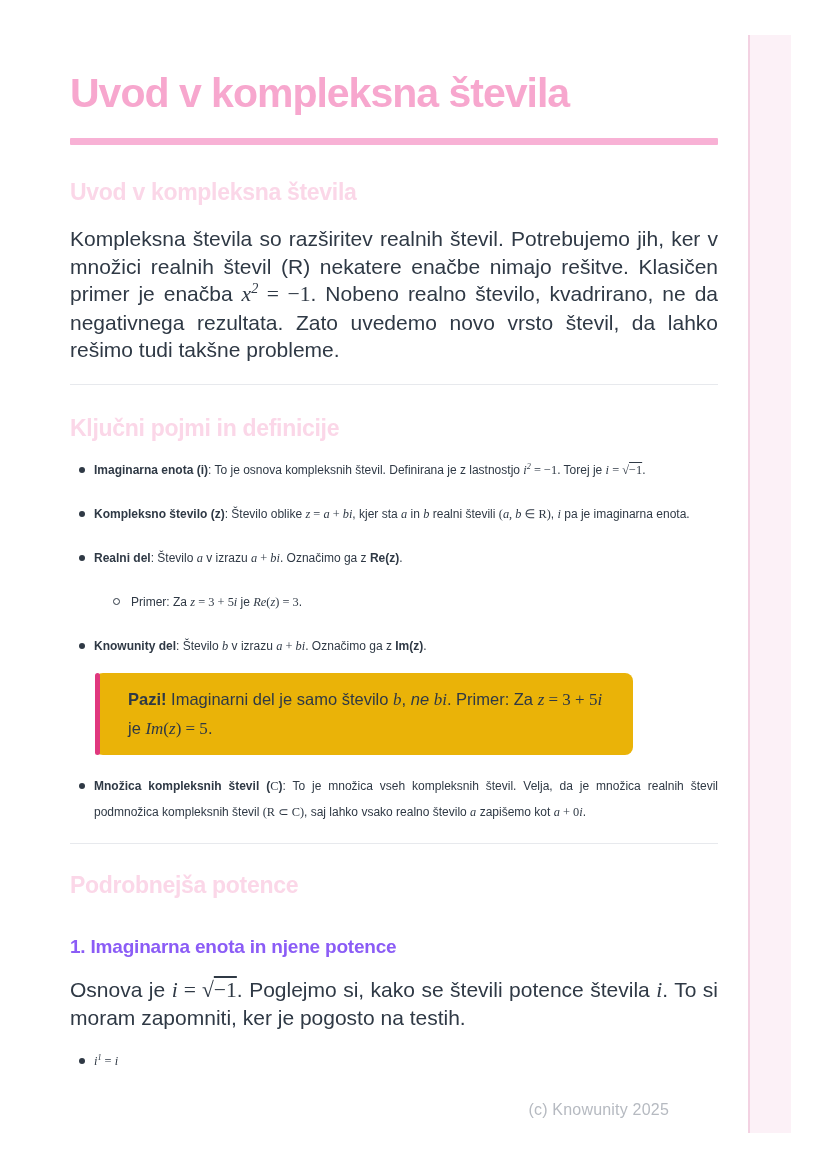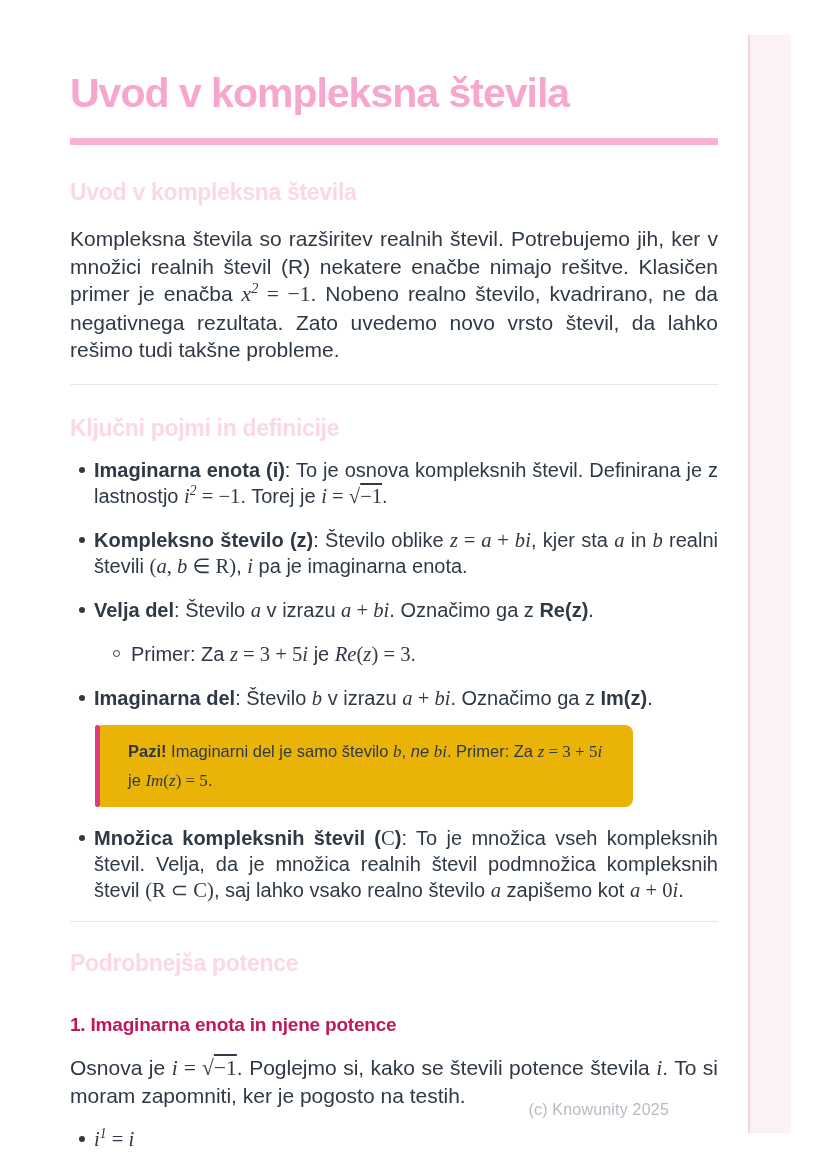--- a/index.html
+++ b/index.html
@@ -41,7 +41,7 @@
   ul.tight{margin-top:16px;}
   li{
     position:relative;padding-left:24px;margin:0 0 18px 0;
-    font-size:20px;line-height:26px;text-align:justify;
+    font-size:12px;line-height:26px;text-align:justify;
   }
   li:last-child{margin-bottom:0;}
   li.dot::before{

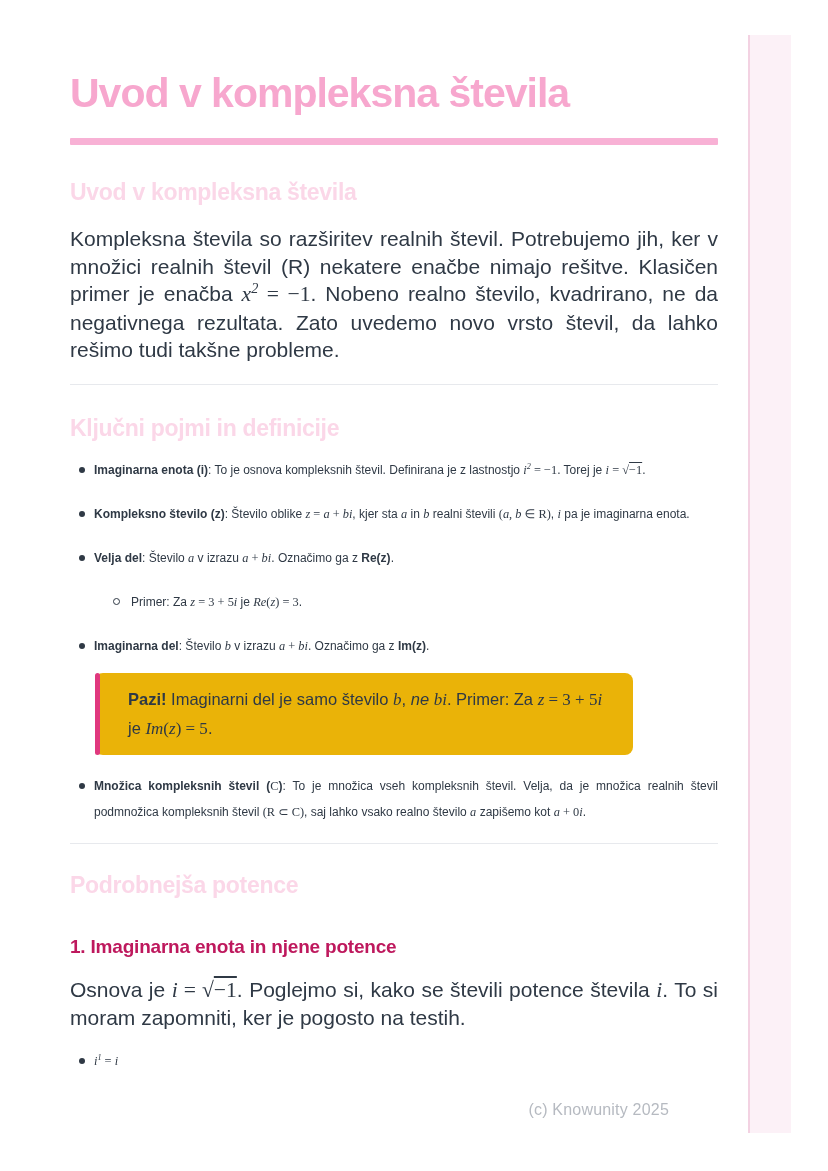--- a/index.html
+++ b/index.html
@@ -99,7 +99,7 @@
       <li class="dot"><span class="rb">Imaginarna enota (i)</span><span class="rt">: To je osnova kompleksnih števil. Definirana je z lastnostjo </span><span class="rm">i<sup>2</sup></span><span class="rmn"> = −1</span><span class="rt">. Torej je </span><span class="rm">i</span><span class="rmn"> = </span><span class="mn"><span>√</span><span class="ovl">−1</span></span><span class="rt">.</span></li>
       <li class="dot"><span class="rb">Kompleksno število (z)</span><span class="rt">: Število oblike </span><span class="rm">z</span><span class="rmn"> = </span><span class="rm">a</span><span class="rmn"> + </span><span class="rm">bi</span><span class="rt">, kjer sta </span><span class="rm">a</span><span class="rt"> in </span><span class="rm">b</span><span class="rt"> realni števili </span><span class="rmn">(</span><span class="rm">a</span><span class="rmn">, </span><span class="rm">b</span><span class="rmn"> ∈ R)</span><span class="rt">, </span><span class="rm">i</span><span class="rt"> pa je imaginarna enota.</span></li>
       <li class="dot">
-      <span class="rb">Velja del</span><span class="rt">: Število </span><span class="rm">a</span><span class="rt"> v izrazu </span><span class="rm">a</span><span class="rmn"> + </span><span class="rm">bi</span><span class="rt">. Označimo ga z </span><span class="rb">Re(z)</span><span class="rt">.</span></li>
+      <span class="rb">Realni del</span><span class="rt">: Število </span><span class="rm">a</span><span class="rt"> v izrazu </span><span class="rm">a</span><span class="rmn"> + </span><span class="rm">bi</span><span class="rt">. Označimo ga z </span><span class="rb">Re(z)</span><span class="rt">.</span></li>
       <li style="padding-left:0;margin-bottom:18px;">
         <ul class="sub" style="margin-top:0;margin-bottom:8px;">
           <li class="circle"><span class="rt">Primer: Za </span><span class="rm">z</span><span class="rmn"> = 3 + 5</span><span class="rm">i</span><span class="rt"> je </span><span class="rm">Re</span><span class="rmn">(</span><span class="rm">z</span><span class="rmn">) = 3</span><span class="rt">.</span></li>

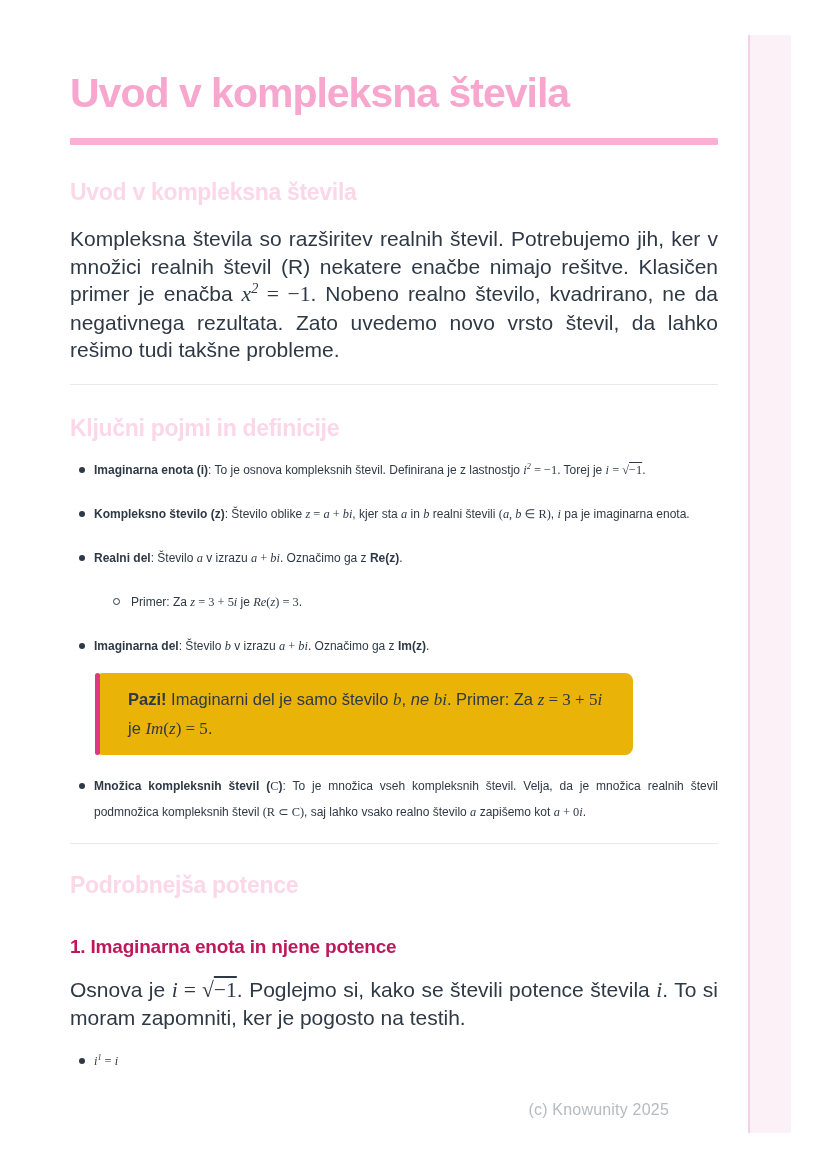--- a/index.html
+++ b/index.html
@@ -105,7 +105,7 @@
           <li class="circle"><span class="rt">Primer: Za </span><span class="rm">z</span><span class="rmn"> = 3 + 5</span><span class="rm">i</span><span class="rt"> je </span><span class="rm">Re</span><span class="rmn">(</span><span class="rm">z</span><span class="rmn">) = 3</span><span class="rt">.</span></li>
         </ul>
       </li>
-      <li class="dot"><span class="rb">Imaginarna del</span><span class="rt">: Število </span><span class="rm">b</span><span class="rt"> v izrazu </span><span class="rm">a</span><span class="rmn"> + </span><span class="rm">bi</span><span class="rt">. Označimo ga z </span><span class="rb">Im(z)</span><span class="rt">.</span></li>
+      <li class="dot"><span class="rb">Knowunity del</span><span class="rt">: Število </span><span class="rm">b</span><span class="rt"> v izrazu </span><span class="rm">a</span><span class="rmn"> + </span><span class="rm">bi</span><span class="rt">. Označimo ga z </span><span class="rb">Im(z)</span><span class="rt">.</span></li>
     </ul>
 
     <div class="callout">

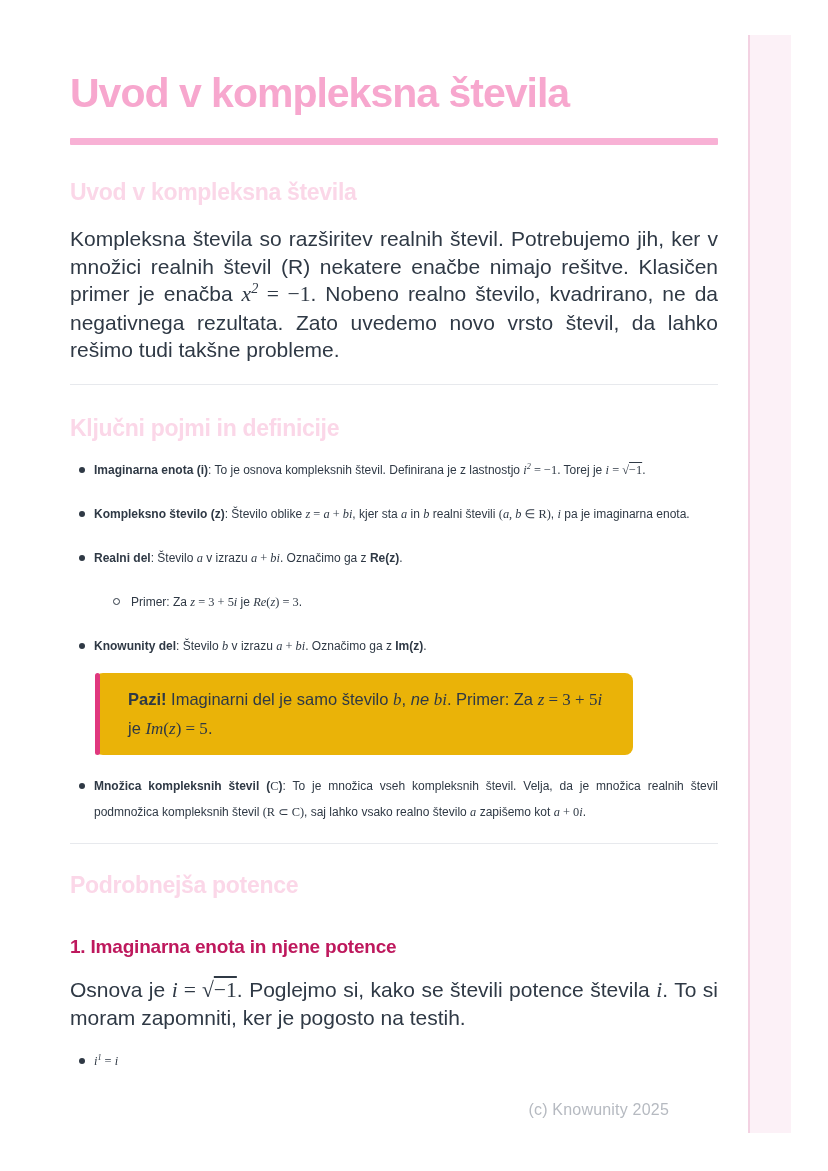--- a/index.html
+++ b/index.html
@@ -29,7 +29,7 @@
   .h2-details{margin-top:28px;}
   h3{
     margin:38px 0 0 0;font-size:19px;line-height:22px;font-weight:700;
-    color:#be185d;letter-spacing:-0.2px;
+    color:#8b5cf6;letter-spacing:-0.2px;
   }
   .para{
     margin:20px 0 0 0;font-size:21px;line-height:27.5px;

